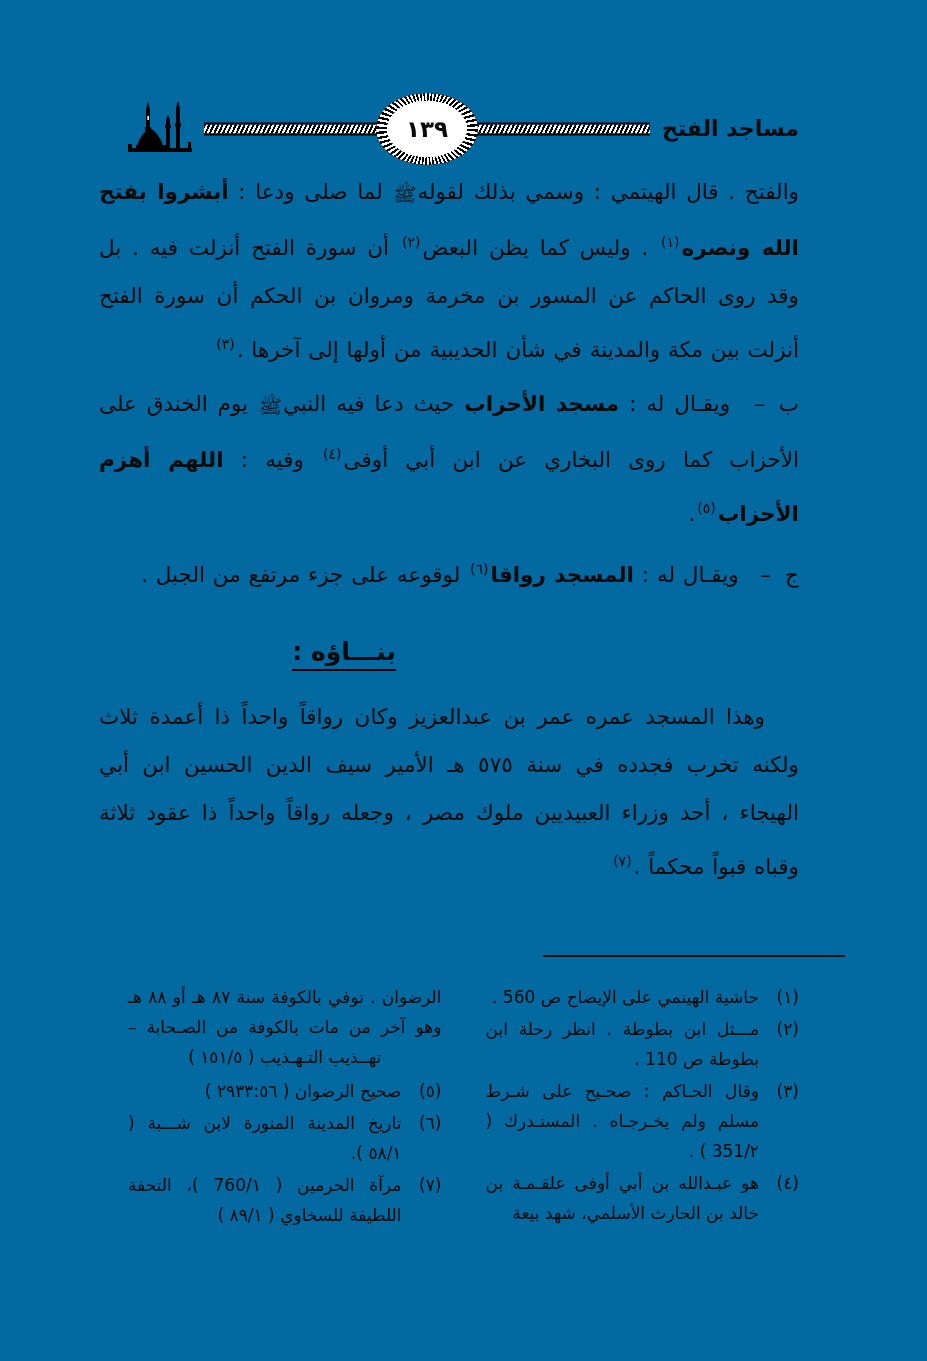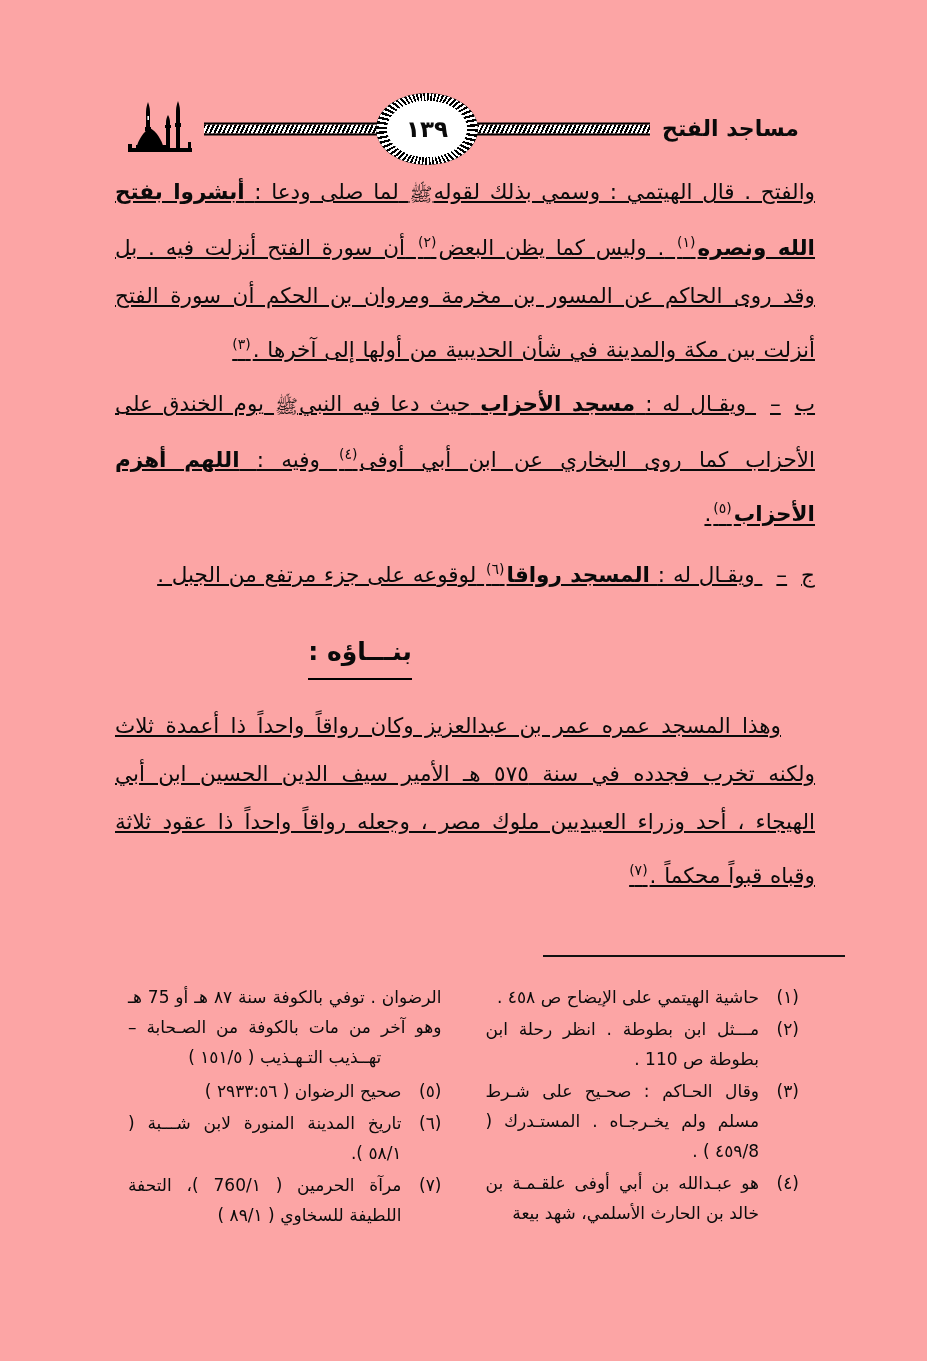--- a/index.html
+++ b/index.html
@@ -13,7 +13,7 @@
     width: 927px;
     height: 1361px;
     margin: 0 auto;
-    background: #fca5a5;
+    background: #0369a1;
     font-family: "DejaVu Sans", "Liberation Sans", sans-serif;
     color: #0a0a0a;
     overflow: hidden;

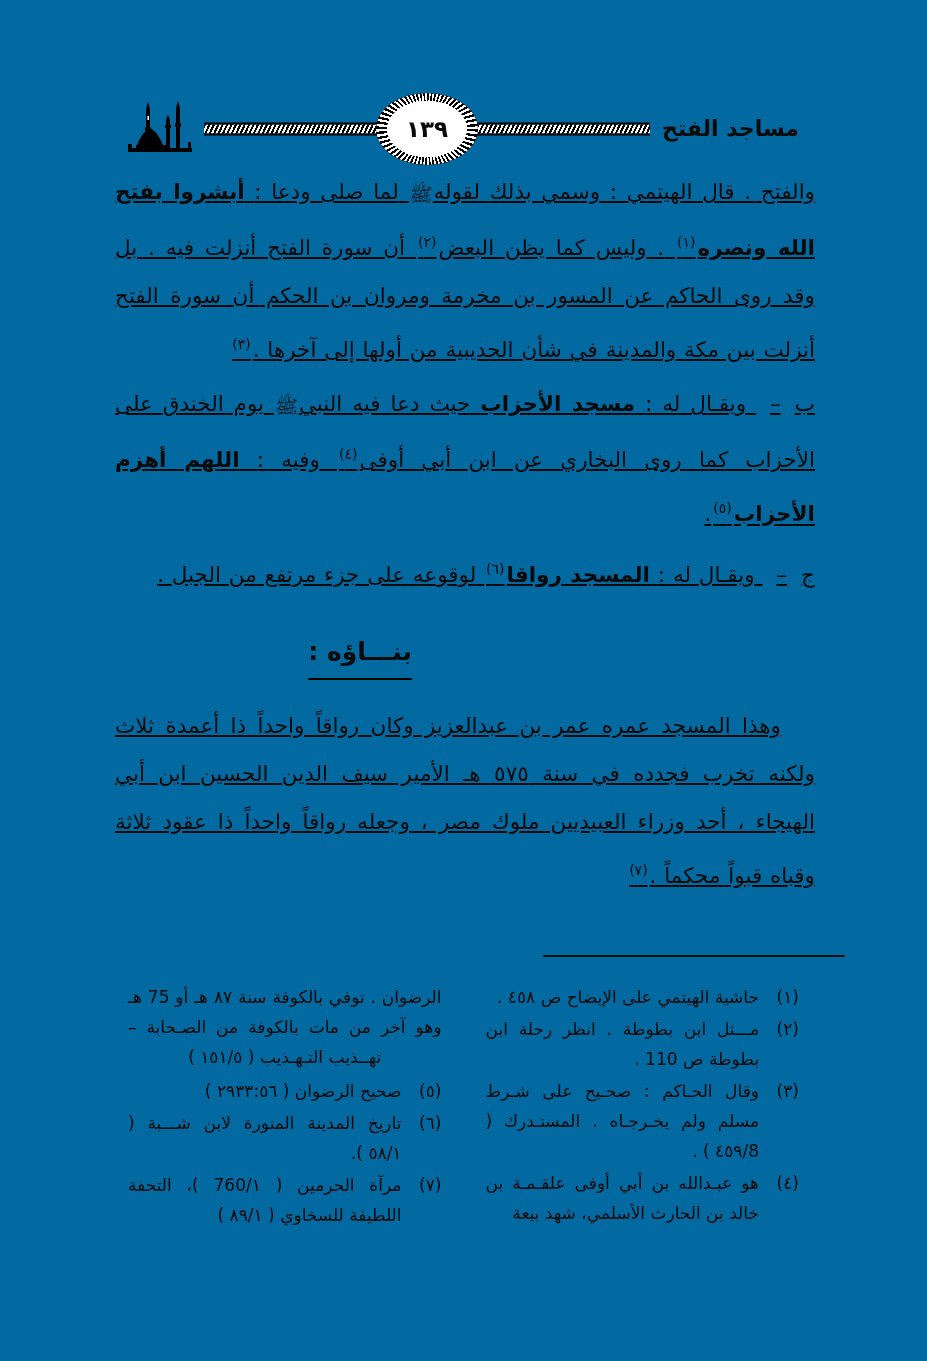--- a/index.html
+++ b/index.html
@@ -101,9 +101,8 @@
   .body-area {
     position: absolute;
     top: 168px;
-    right: 112px;
+    right: 128px;
     width: 700px;
-    text-decoration: underline;
   }
   p.para {
     margin: 0 0 6px 0;

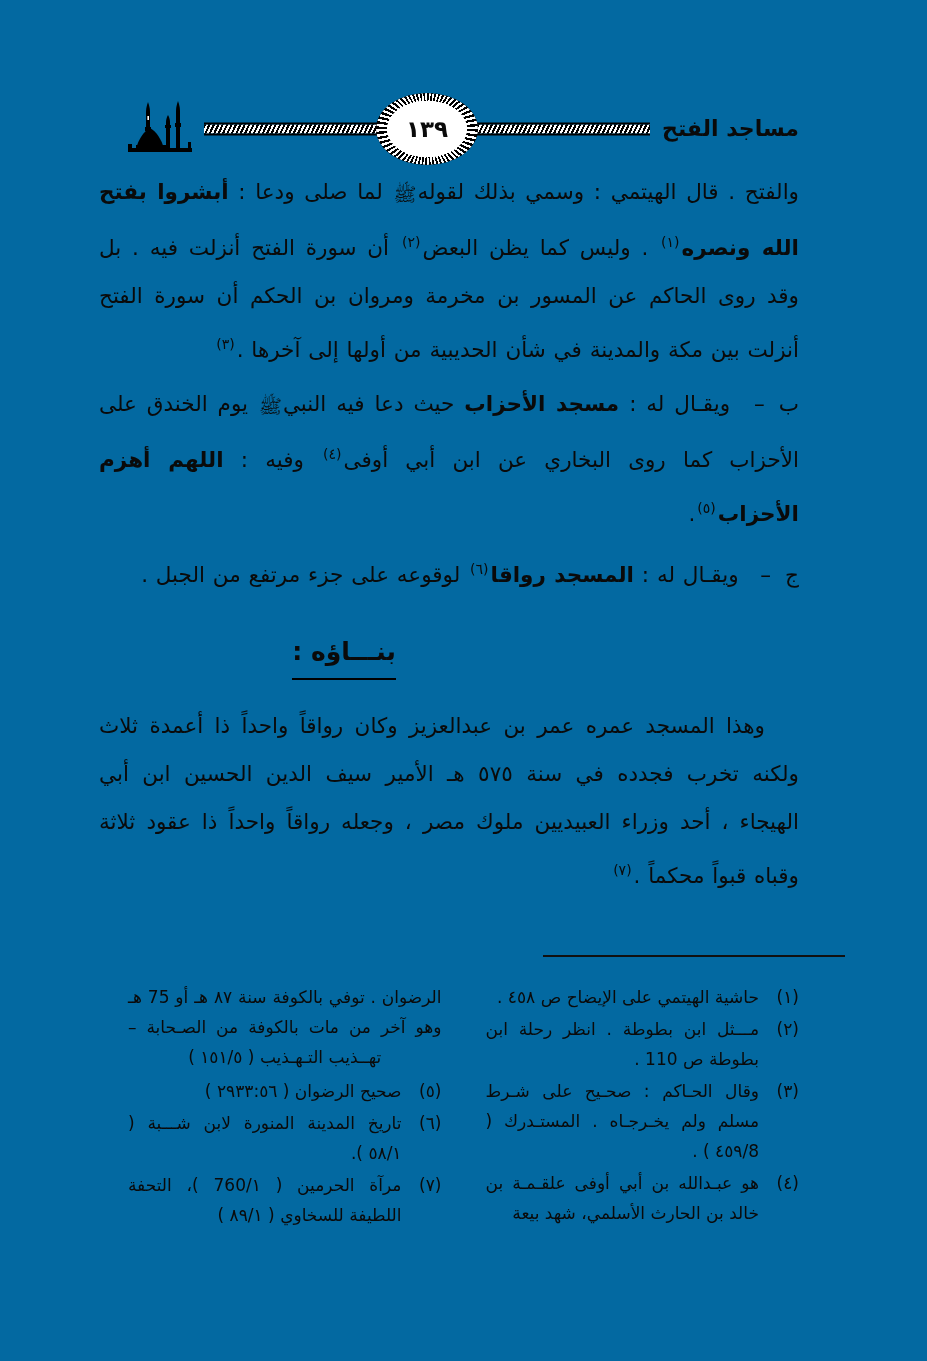--- a/index.html
+++ b/index.html
@@ -145,7 +145,7 @@
     font-weight: 700;
     letter-spacing: 2px;
     border-bottom: 2.5px solid #000;
-    padding-bottom: 12px;
+    padding-bottom: 3px;
   }
 
   

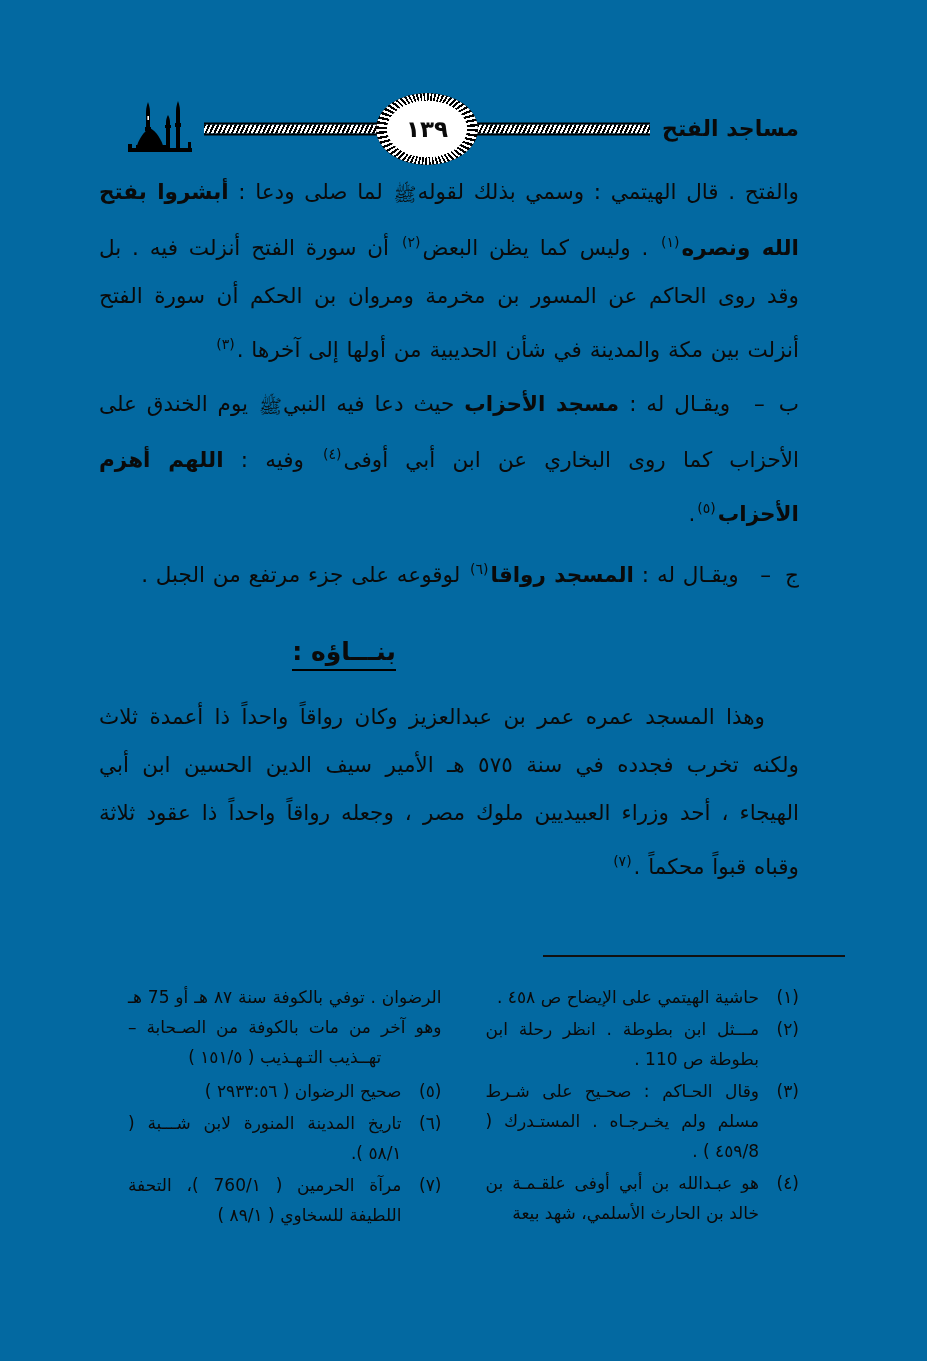--- a/index.html
+++ b/index.html
@@ -273,7 +273,7 @@
 
     <div class="fn-col">
       <div class="fn fn-cont">
-        <span class="fn-txt">الرضوان . توفي بالكوفة سنة ٨٧ هـ أو 75 هـ وهو آخر من مات بالكوفة من الصـحابة – تهــذيب التـهـذيب ( ١٥١/٥ )</span>
+        <span class="fn-txt">الرضوان . توفي بالكوفة سنة ٨٧ هـ أو ٨٨ هـ وهو آخر من مات بالكوفة من الصـحابة – تهــذيب التـهـذيب ( ١٥١/٥ )</span>
       </div>
       <div class="fn">
         <span class="fn-num">(٥)</span>

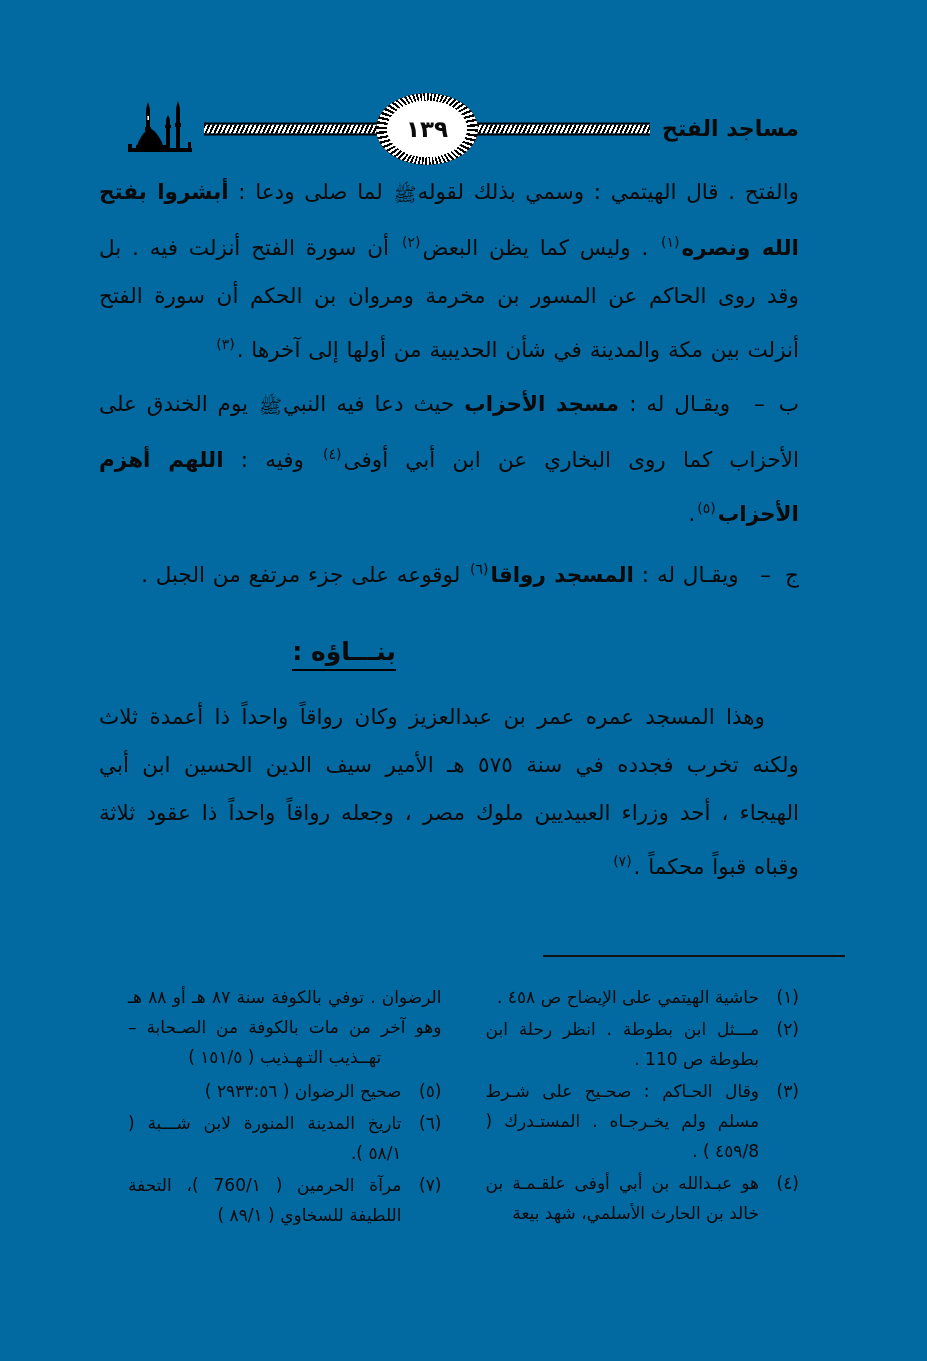--- a/index.html
+++ b/index.html
@@ -255,7 +255,7 @@
     <div class="fn-col">
       <div class="fn">
         <span class="fn-num">(١)</span>
-        <span class="fn-txt">حاشية الهيتمي على الإيضاح ص ٤٥٨ .</span>
+        <span class="fn-txt">حاشية الهيتمي على الإيضاح ص 560 .</span>
       </div>
       <div class="fn">
         <span class="fn-num">(٢)</span>

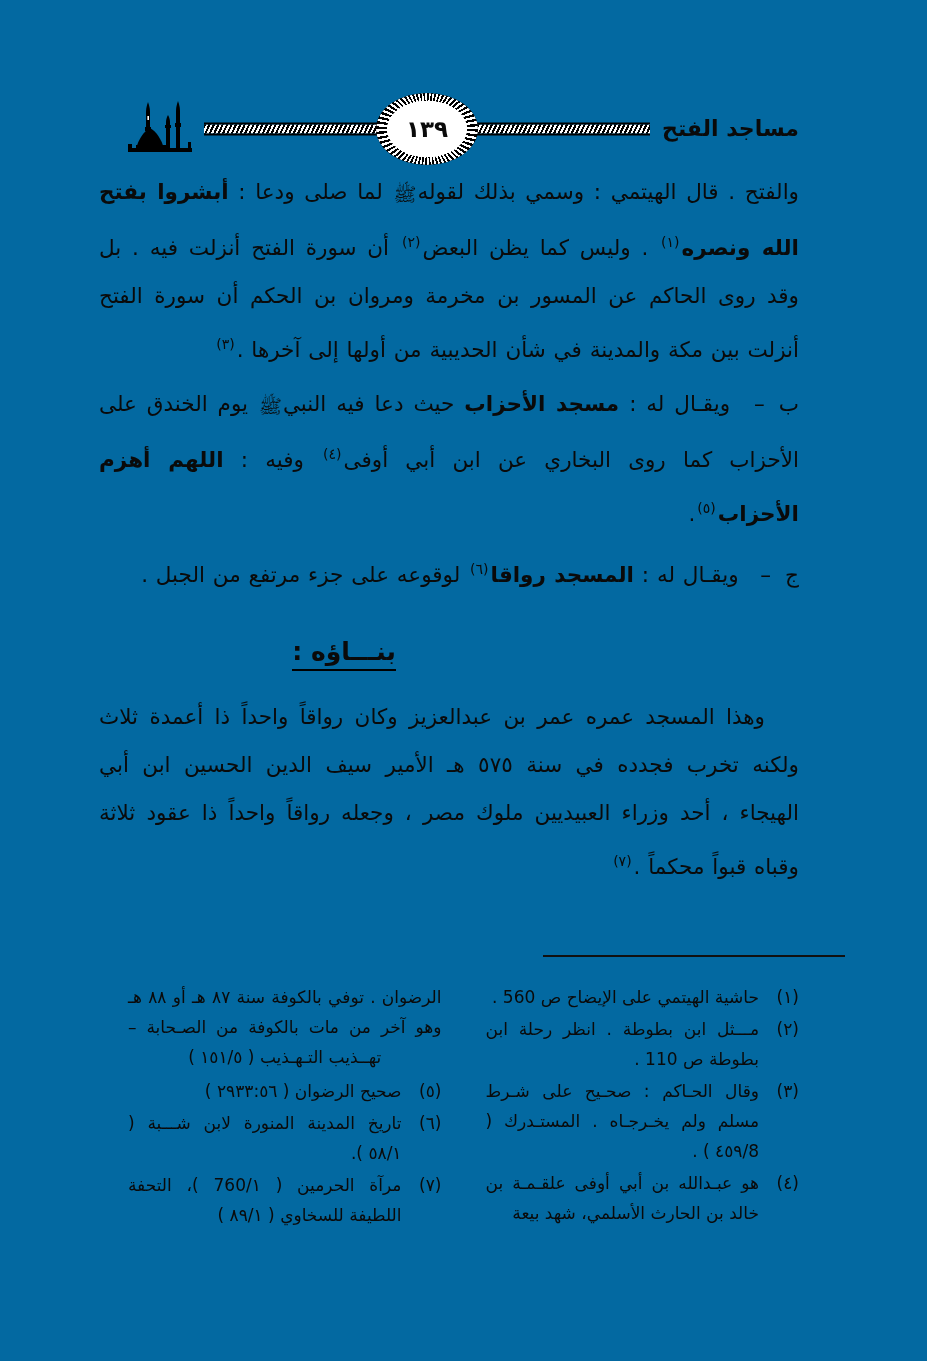--- a/index.html
+++ b/index.html
@@ -263,7 +263,7 @@
       </div>
       <div class="fn">
         <span class="fn-num">(٣)</span>
-        <span class="fn-txt">وقال الحـاكم : صحـيح على شـرط مسلم ولم يخـرجـاه . المستـدرك ( ٤٥٩/8 ) .</span>
+        <span class="fn-txt">وقال الحـاكم : صحـيح على شـرط مسلم ولم يخـرجـاه . المستـدرك ( 351/٢ ) .</span>
       </div>
       <div class="fn">
         <span class="fn-num">(٤)</span>

